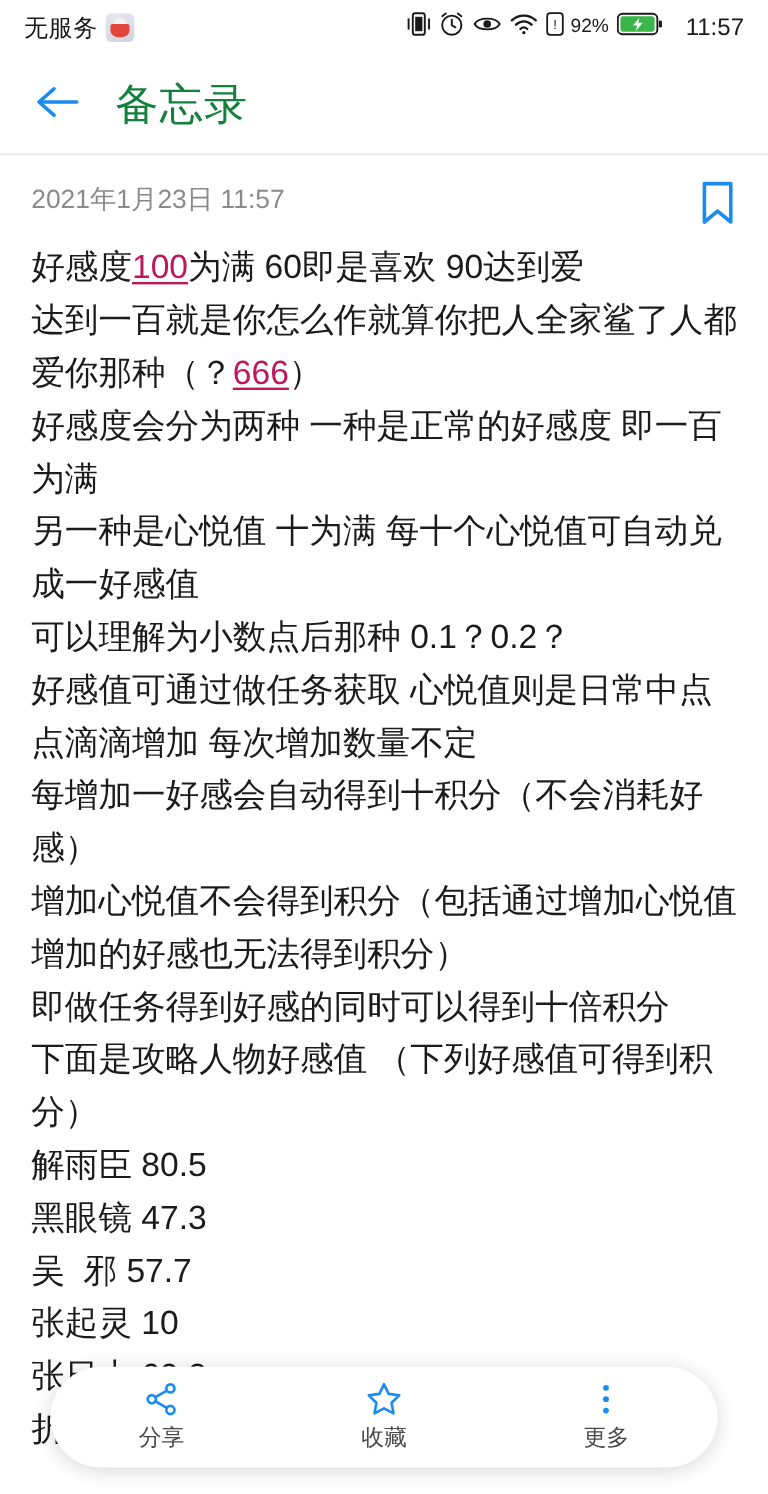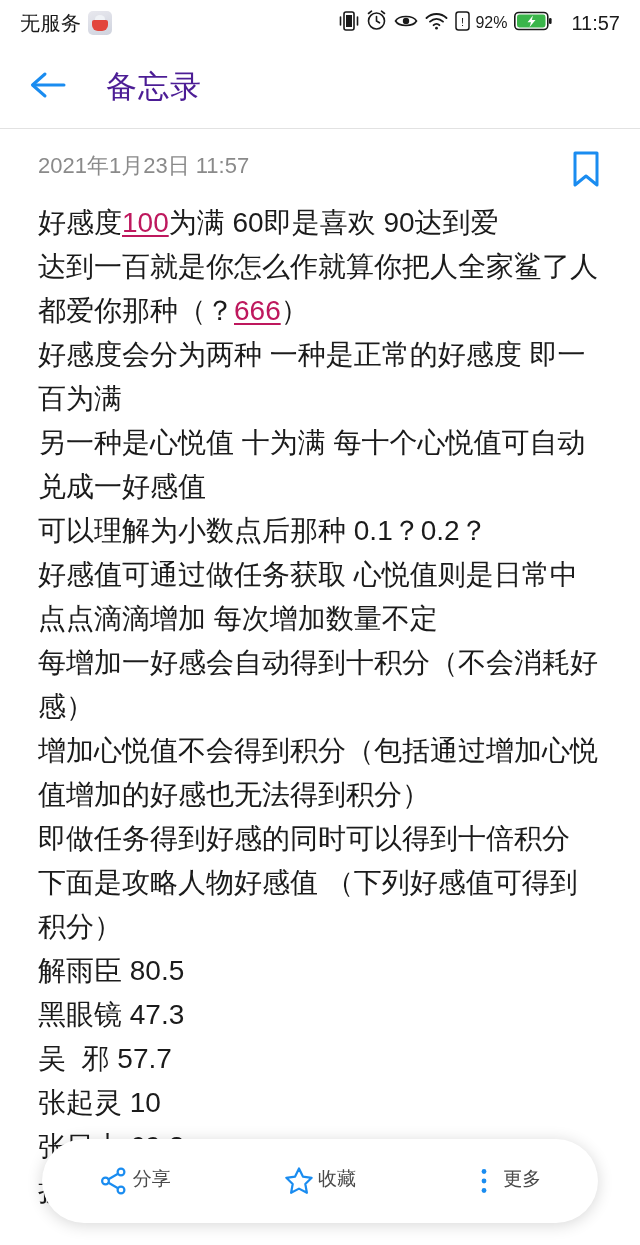--- a/index.html
+++ b/index.html
@@ -96,9 +96,9 @@
     cursor: pointer;
   }
   .appbar-title {
-    font-size: 31px;
-    color: #4c1d95;
-    margin-left: 36px;
+    font-size: 36px;
+    color: #15803d;
+    margin-left: 26px;
     letter-spacing: 1px;
   }
   .divider {

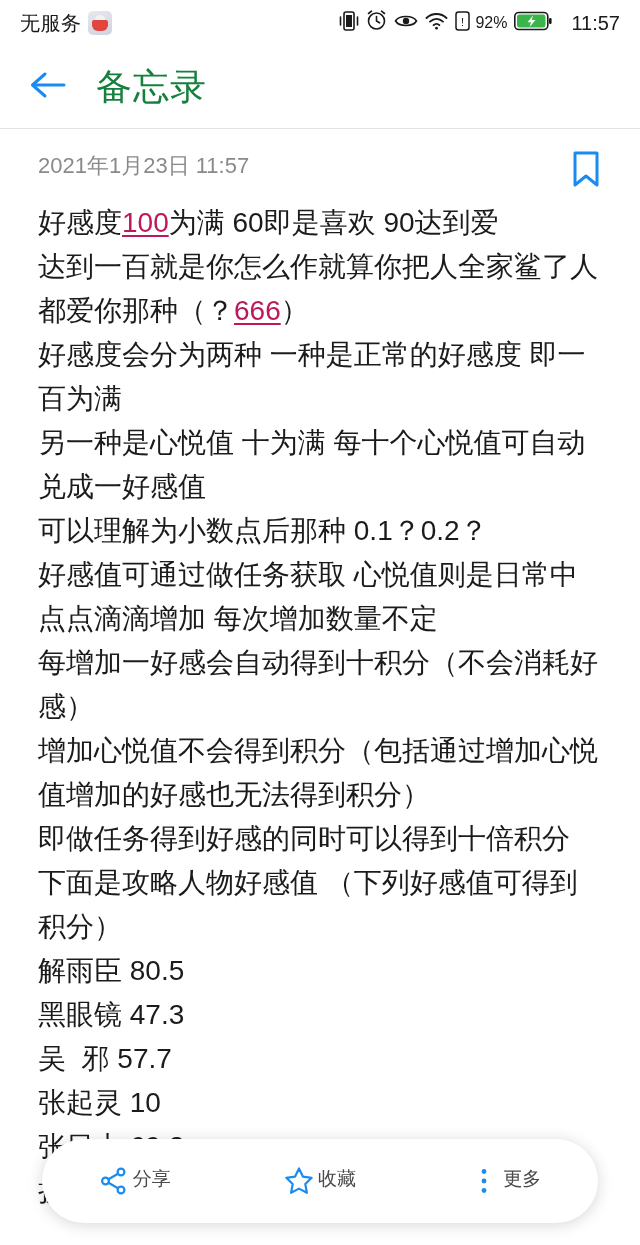--- a/index.html
+++ b/index.html
@@ -109,7 +109,7 @@
 
   
   .note {
-    padding: 0 34px;
+    padding: 0 22px;
     box-sizing: border-box;
   }
   .note-head {

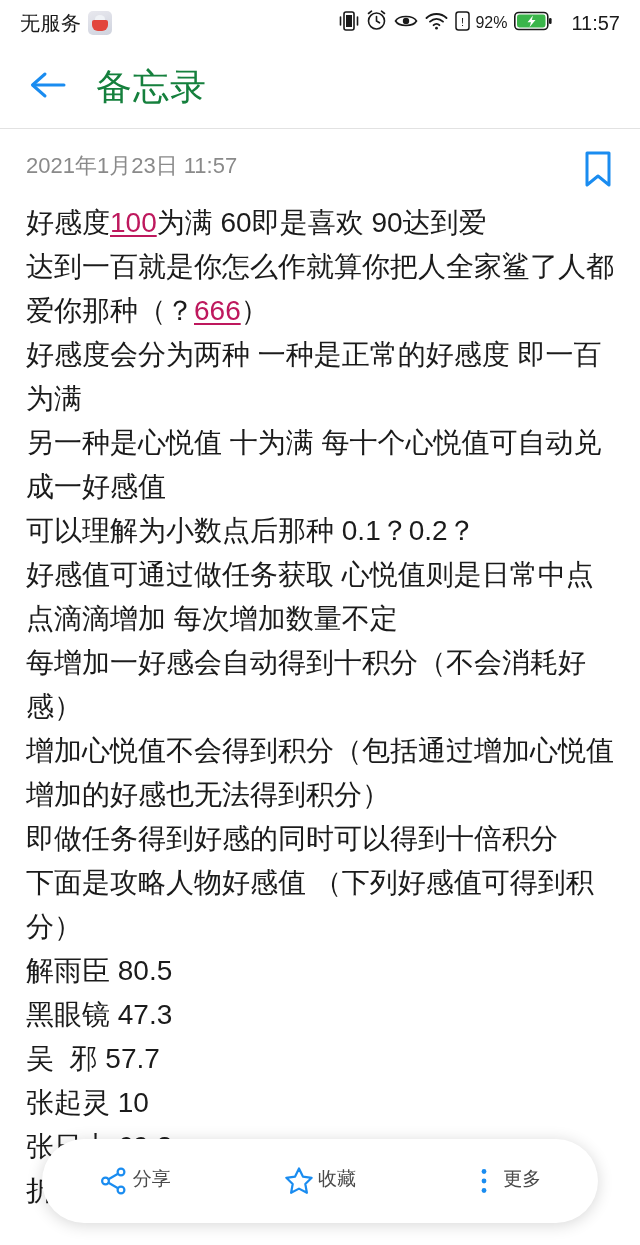--- a/index.html
+++ b/index.html
@@ -162,7 +162,8 @@
   .bb-item {
     flex: 1 1 0;
     display: flex;
-    flex-direction: row;
+    flex-direction: column;
+    align-items: center;
     justify-content: center;
     gap: 4px;
     cursor: pointer;

